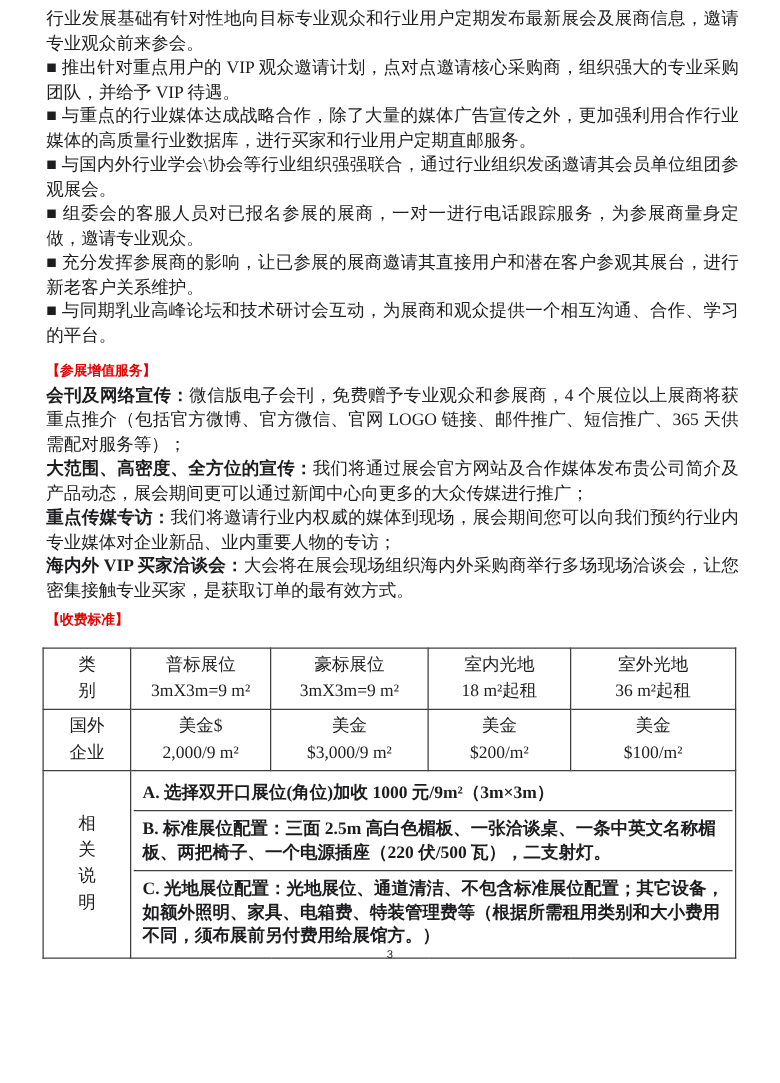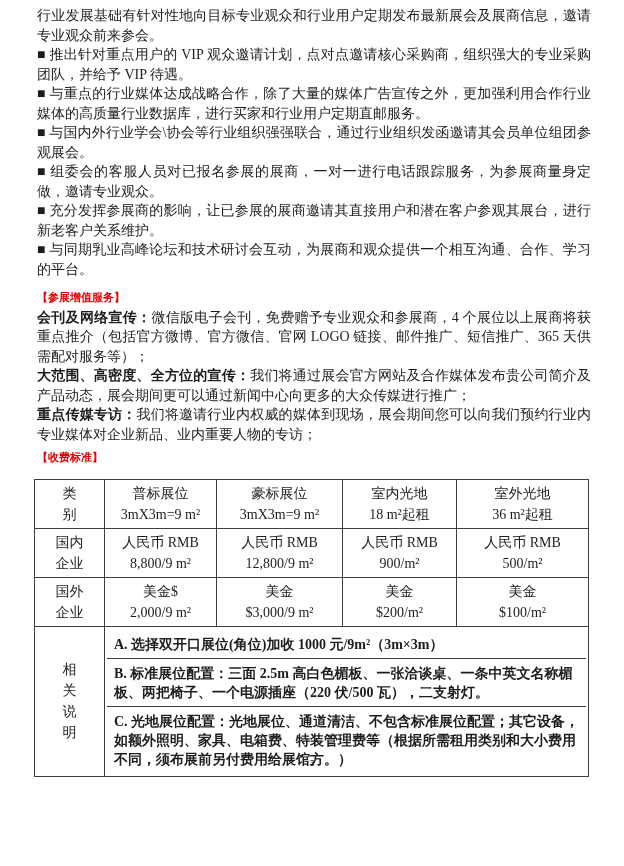--- a/index.html
+++ b/index.html
@@ -106,6 +106,9 @@
   <div class="para">
     <span class="svc-label">重点传媒专访：</span><span>我们将邀请行业内权威的媒体到现场，展会期间您可以向我们预约行业内专业媒体对企业新品、业内重要人物的专访；</span>
   </div>
+  <div class="para">
+    <span class="svc-label">海内外 VIP 买家洽谈会：</span><span>大会将在展会现场组织海内外采购商举行多场现场洽谈会，让您密集接触专业买家，是获取订单的最有效方式。</span>
+  </div>
 
   <div class="sec-header red spacer-sm">【收费标准】</div>
 

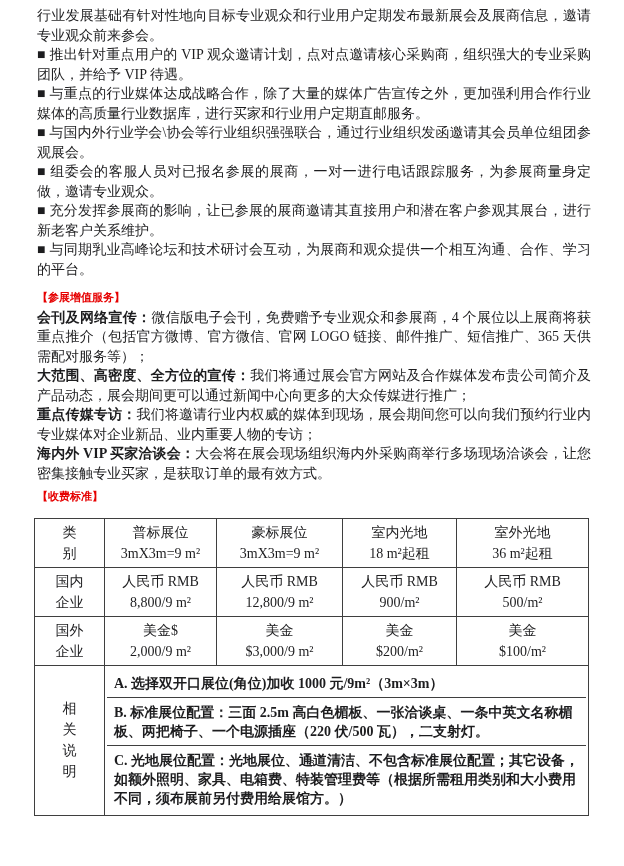--- a/index.html
+++ b/index.html
@@ -142,26 +142,6 @@
       </td>
     </tr>
     <tr class="row-h2">
-      <td class="cat-label">国内
-企业</td>
-      <td>
-        <div>人民币 RMB</div>
-        <div>8,800/9 m²</div>
-      </td>
-      <td>
-        <div>人民币 RMB</div>
-        <div>12,800/9 m²</div>
-      </td>
-      <td>
-        <div>人民币 RMB</div>
-        <div>900/m²</div>
-      </td>
-      <td>
-        <div>人民币 RMB</div>
-        <div>500/m²</div>
-      </td>
-    </tr>
-    <tr class="row-h2">
       <td class="cat-label">国外
 企业</td>
       <td>

